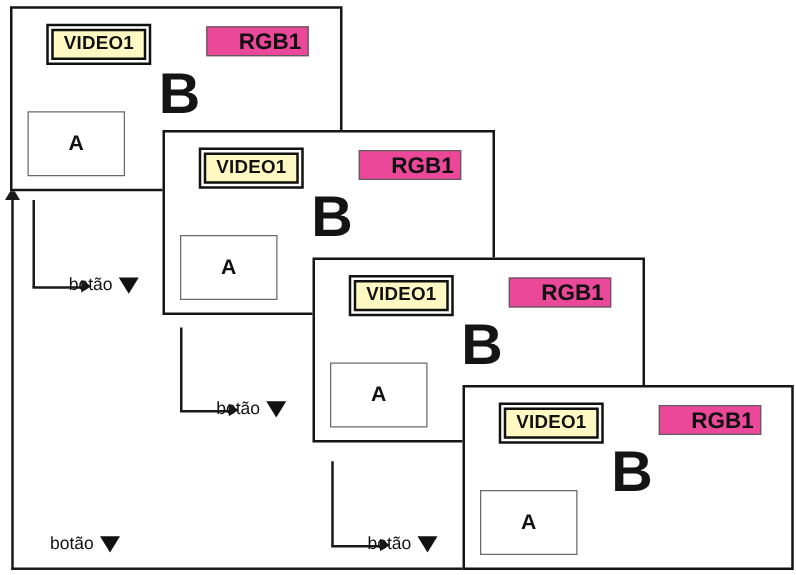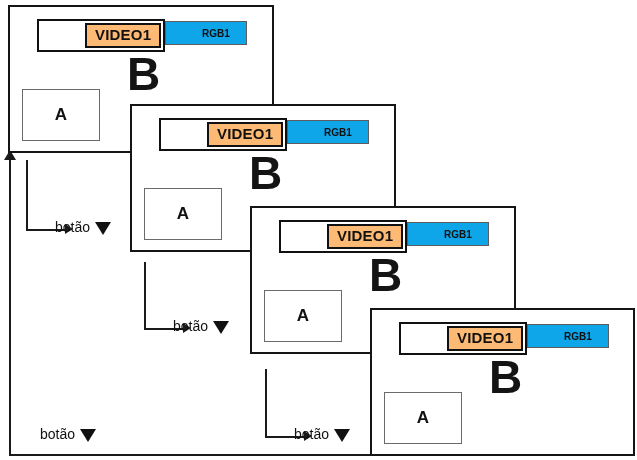--- a/index.html
+++ b/index.html
@@ -67,7 +67,7 @@
   }
   .chip-video-inner {
     border: 2px solid #111;
-    background: #fdba74;
+    background: #fef9c3;
     padding: 2px 8px 3px 8px;
     font-size: 15px;
     font-weight: bold;
@@ -76,7 +76,6 @@
     line-height: 16px;
     text-align: center;
     white-space: nowrap;
-    margin-left: 44px;
   }
 
   

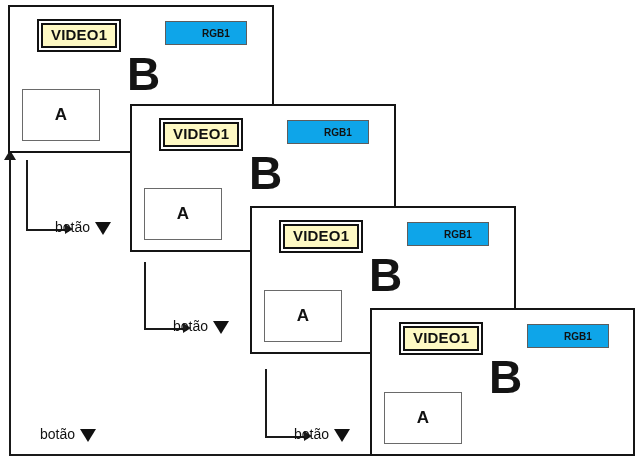--- a/index.html
+++ b/index.html
@@ -87,8 +87,8 @@
     height: 24px;
     box-sizing: border-box;
     border: 1.5px solid #5d5d5d;
-    background: #0ea5e9;
-    font-size: 10px;
+    background: #ec4899;
+    font-size: 18px;
     font-weight: bold;
     color: #111;
     display: flex;

